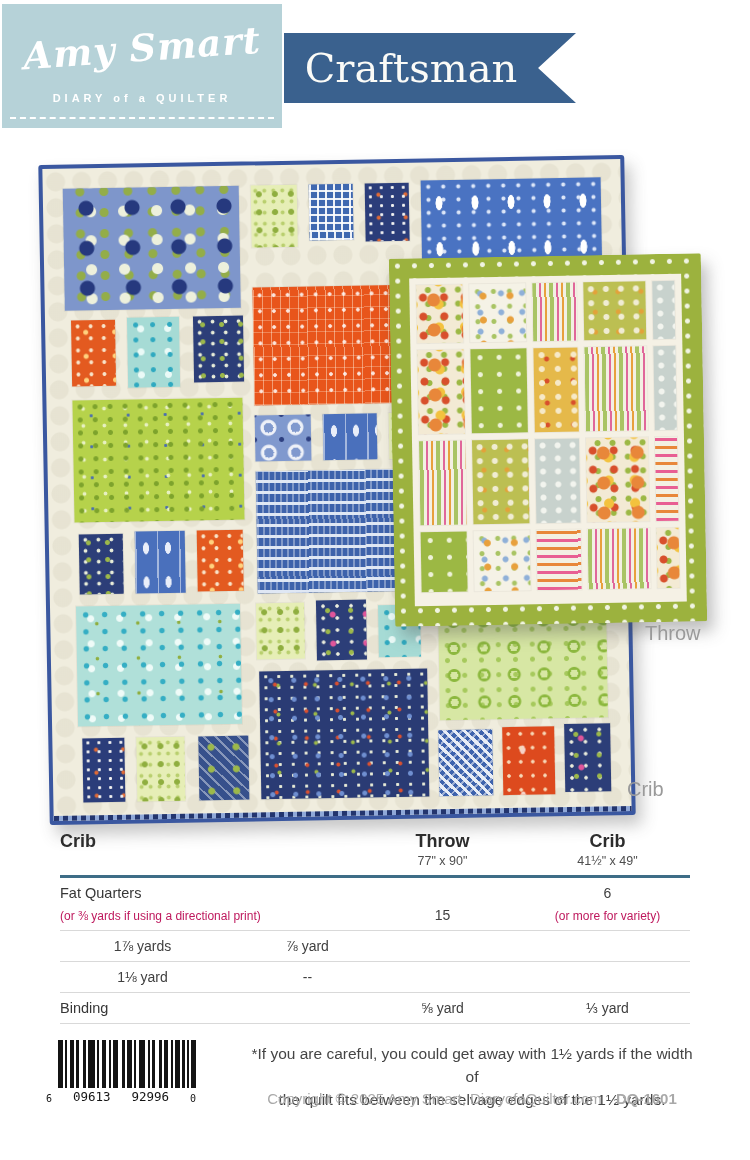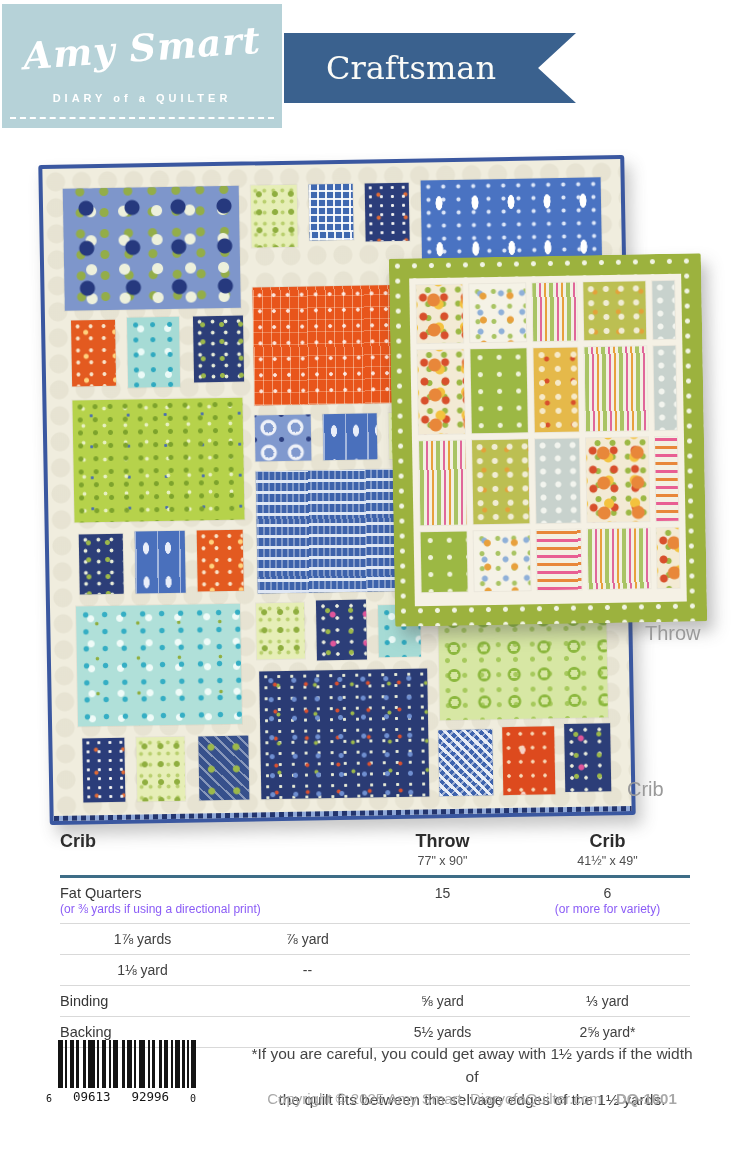--- a/index.html
+++ b/index.html
@@ -17,7 +17,7 @@
   .banner{position:absolute;left:284px;top:33px;width:292px;height:70px;background:#3a618e;
     clip-path:polygon(0 0,100% 0,87% 50%,100% 100%,0 100%);}
   .banner-title{position:absolute;left:0;top:0;width:calc(100% - 38px);height:70px;line-height:70px;
-    text-align:center;font-family:"DejaVu Serif",serif;font-size:32px;color:#fbfbf7;}
+    text-align:center;font-family:"DejaVu Serif",serif;font-size:40px;color:#fbfbf7;}
 
   
   .quilt-back{position:absolute;left:44px;top:160px;width:578px;height:652px;

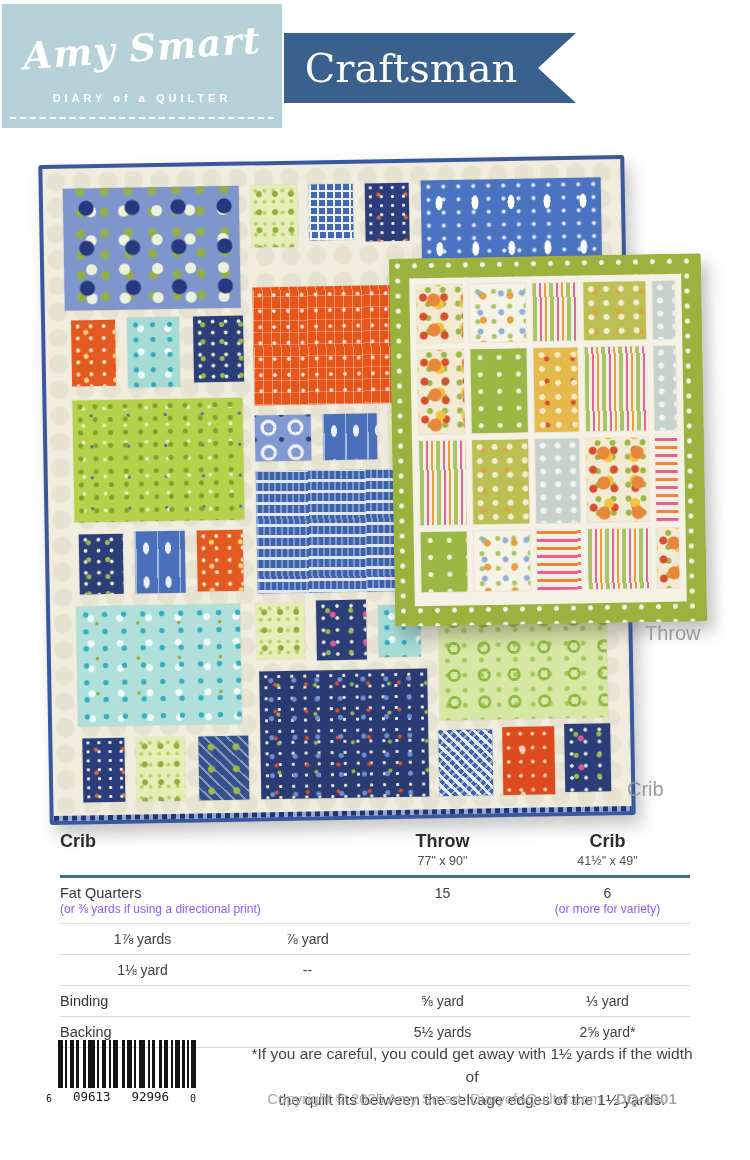--- a/index.html
+++ b/index.html
@@ -159,7 +159,7 @@
 
   
   .size-table{position:absolute;left:60px;top:831px;width:630px;color:#3b3b3b;}
-  .t-row{display:flex;align-items:flex-start;}
+  .t-row{display:flex;align-items:flex-end;}
   .t-col-label{flex:1;}
   .t-col-throw{width:165px;text-align:center;}
   .t-col-crib{width:165px;text-align:center;}

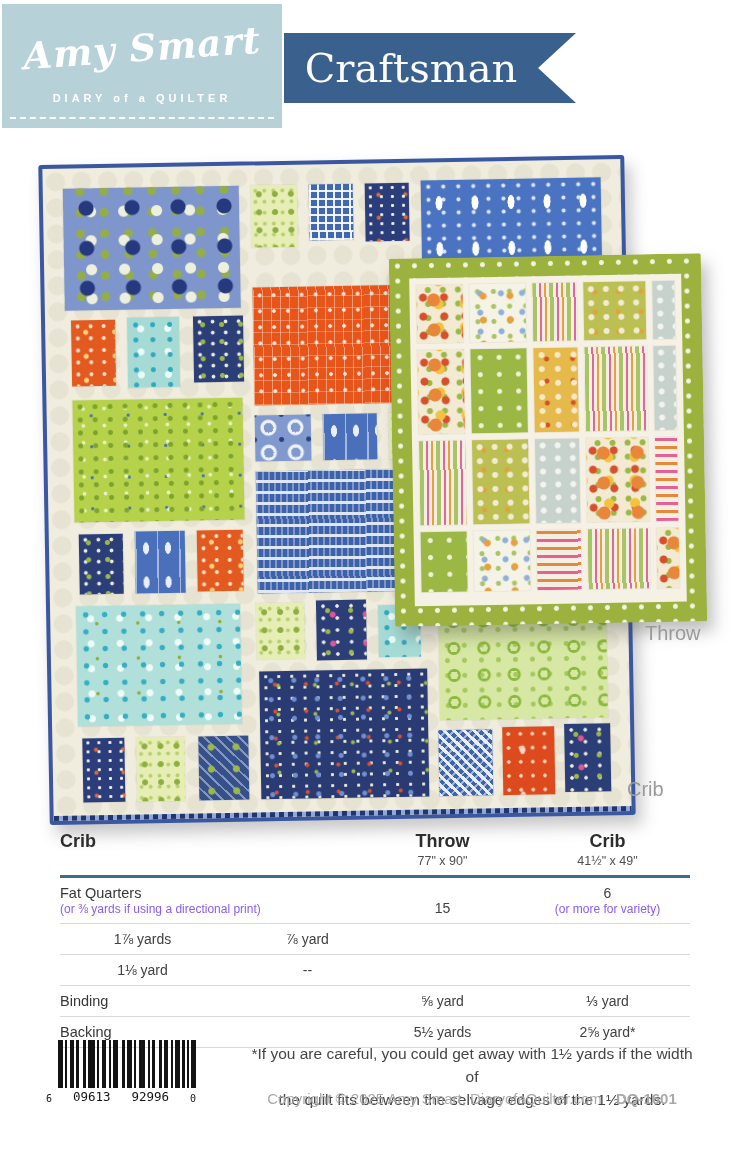--- a/index.html
+++ b/index.html
@@ -168,7 +168,7 @@
   .t-head .hd-sub{font-size:12.5px;color:#4e4e4e;margin-top:2px;}
   .t-body .t-row{padding:7px 0;border-bottom:1px solid #d9d9d9;}
   .row-label{font-size:14.5px;color:#373737;}
-  .row-sub{font-size:12px;color:#8b5cf6;margin-top:1px;}
+  .row-sub{font-size:12px;color:#be185d;margin-top:8px;}
   .row-sub:empty{display:none;}
   .t-val{font-size:14px;color:#404040;}
 

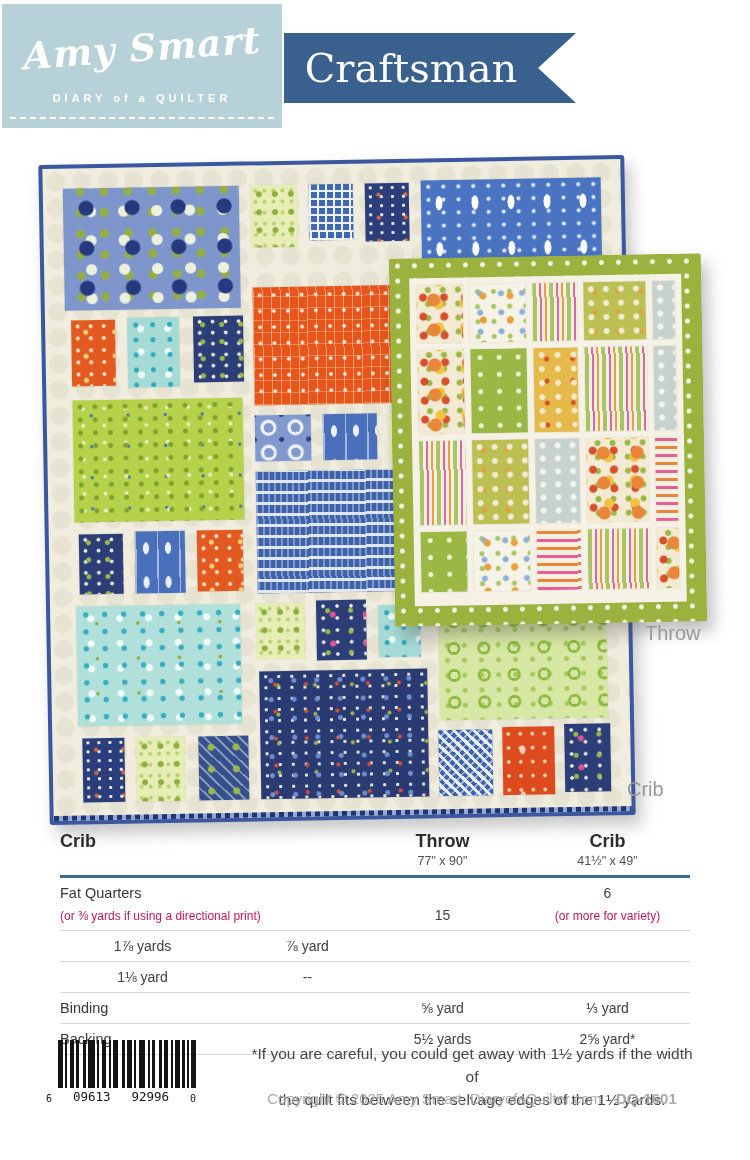--- a/index.html
+++ b/index.html
@@ -299,13 +299,6 @@
         <div class="t-col-throw t-val">⅝ yard</div>
         <div class="t-col-crib t-val">⅓ yard</div>
       </div>
-      <div class="t-row">
-        <div class="t-col-label">
-            <div class="row-label">Backing</div>
-          </div>
-        <div class="t-col-throw t-val">5½ yards</div>
-        <div class="t-col-crib t-val">2⅝ yard*</div>
-      </div>
     </div>
   </div>
 

